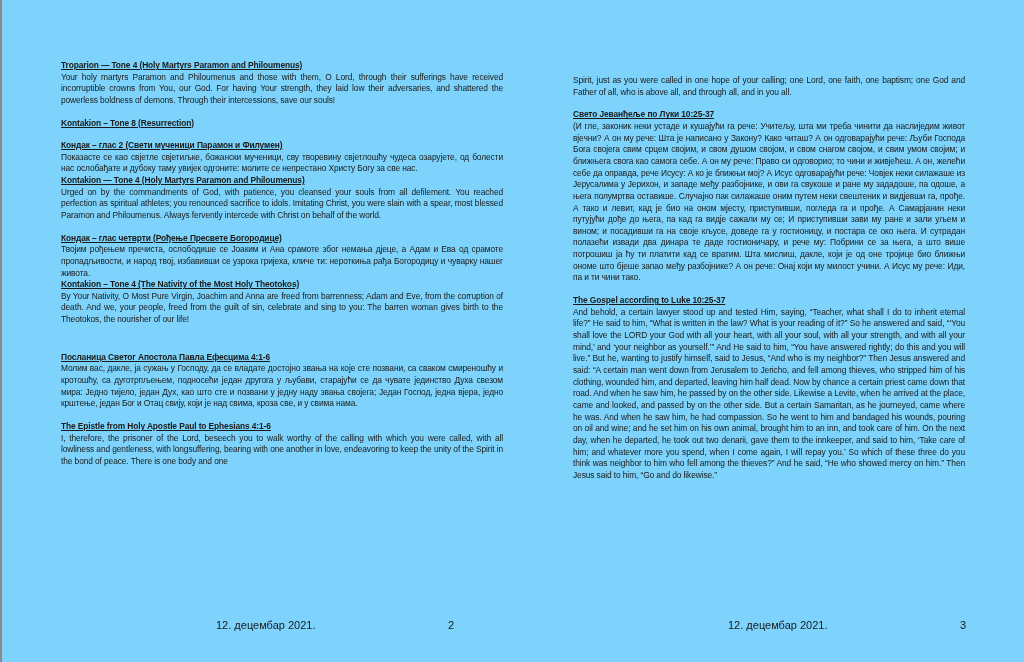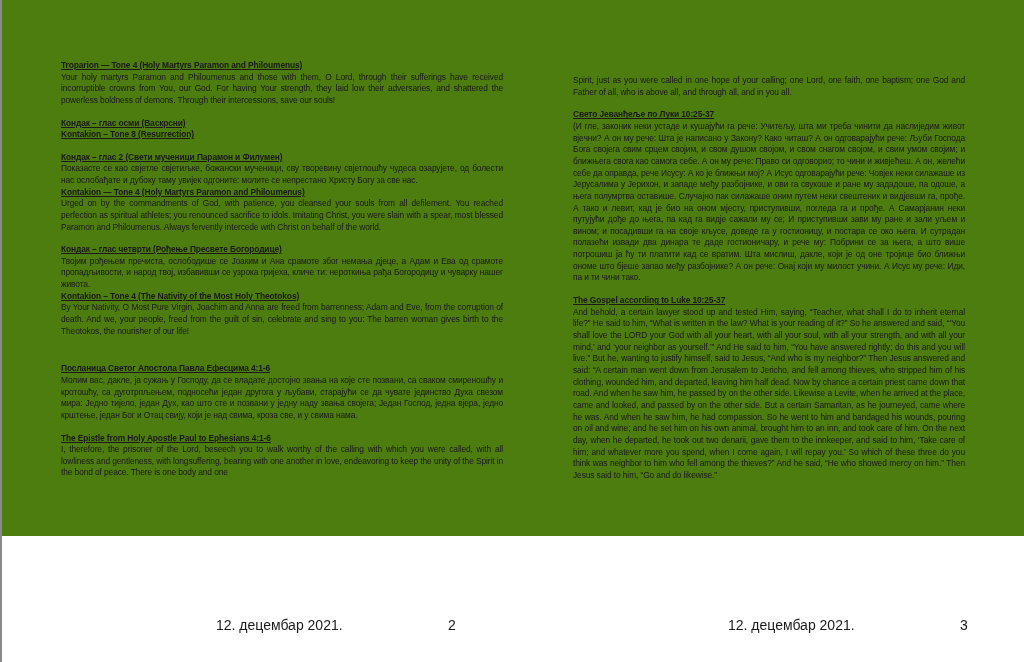--- a/index.html
+++ b/index.html
@@ -19,8 +19,8 @@
     }
     .page {
       position: relative;
-      width: 511px; height: 536px;
-      background: #4d7c0f;
+      width: 511px; height: 662px;
+      background: #7dd3fc;
     }
     .page-left .content {
       position: absolute;

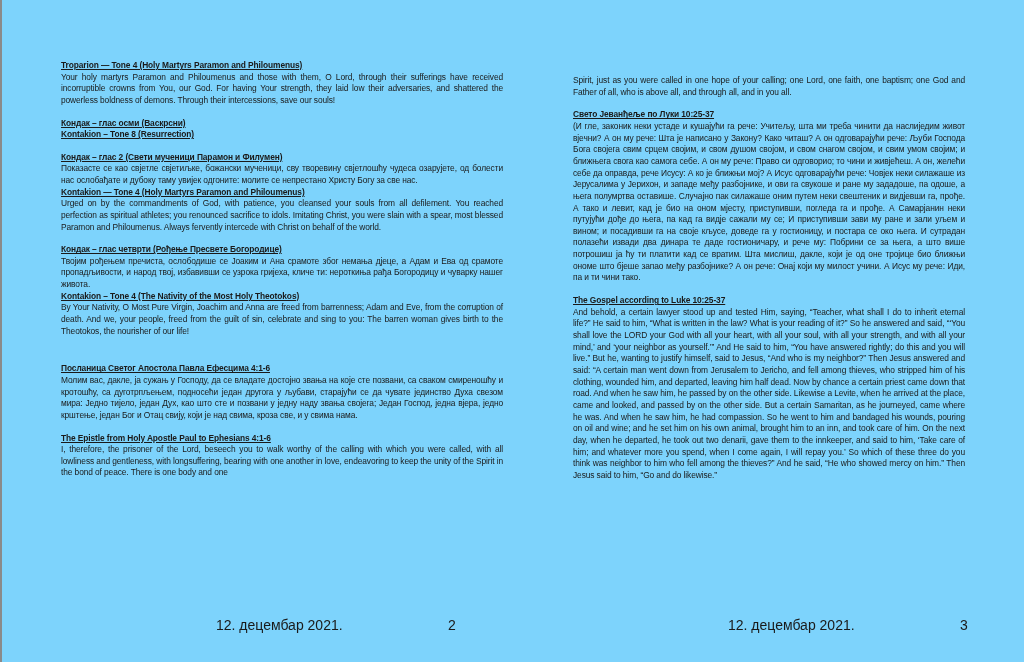--- a/index.html
+++ b/index.html
@@ -71,7 +71,6 @@
       </div>
 
       <div class="section tight">
-        <div class="heading">Кондак – глас осми (Васкрсни)</div>
       </div>
 
       <div class="section">

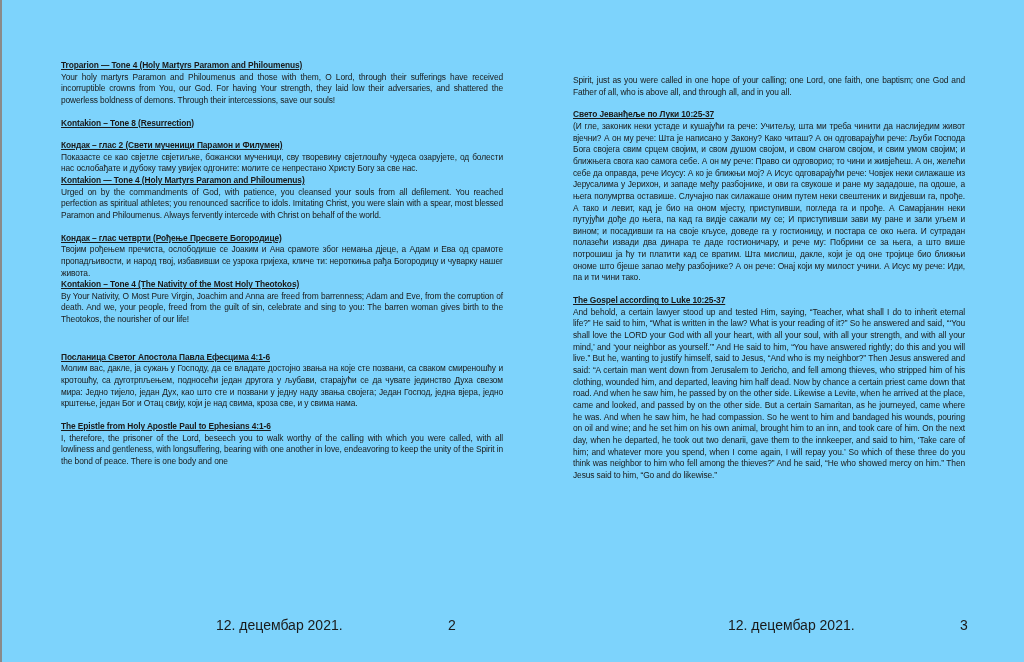--- a/index.html
+++ b/index.html
@@ -49,7 +49,7 @@
     .footer {
       position: absolute;
       top: 620px;
-      font-size: 14px;
+      font-size: 11px;
       line-height: 11px;
     }
     .page-left .footer-date { left: 214px; }

